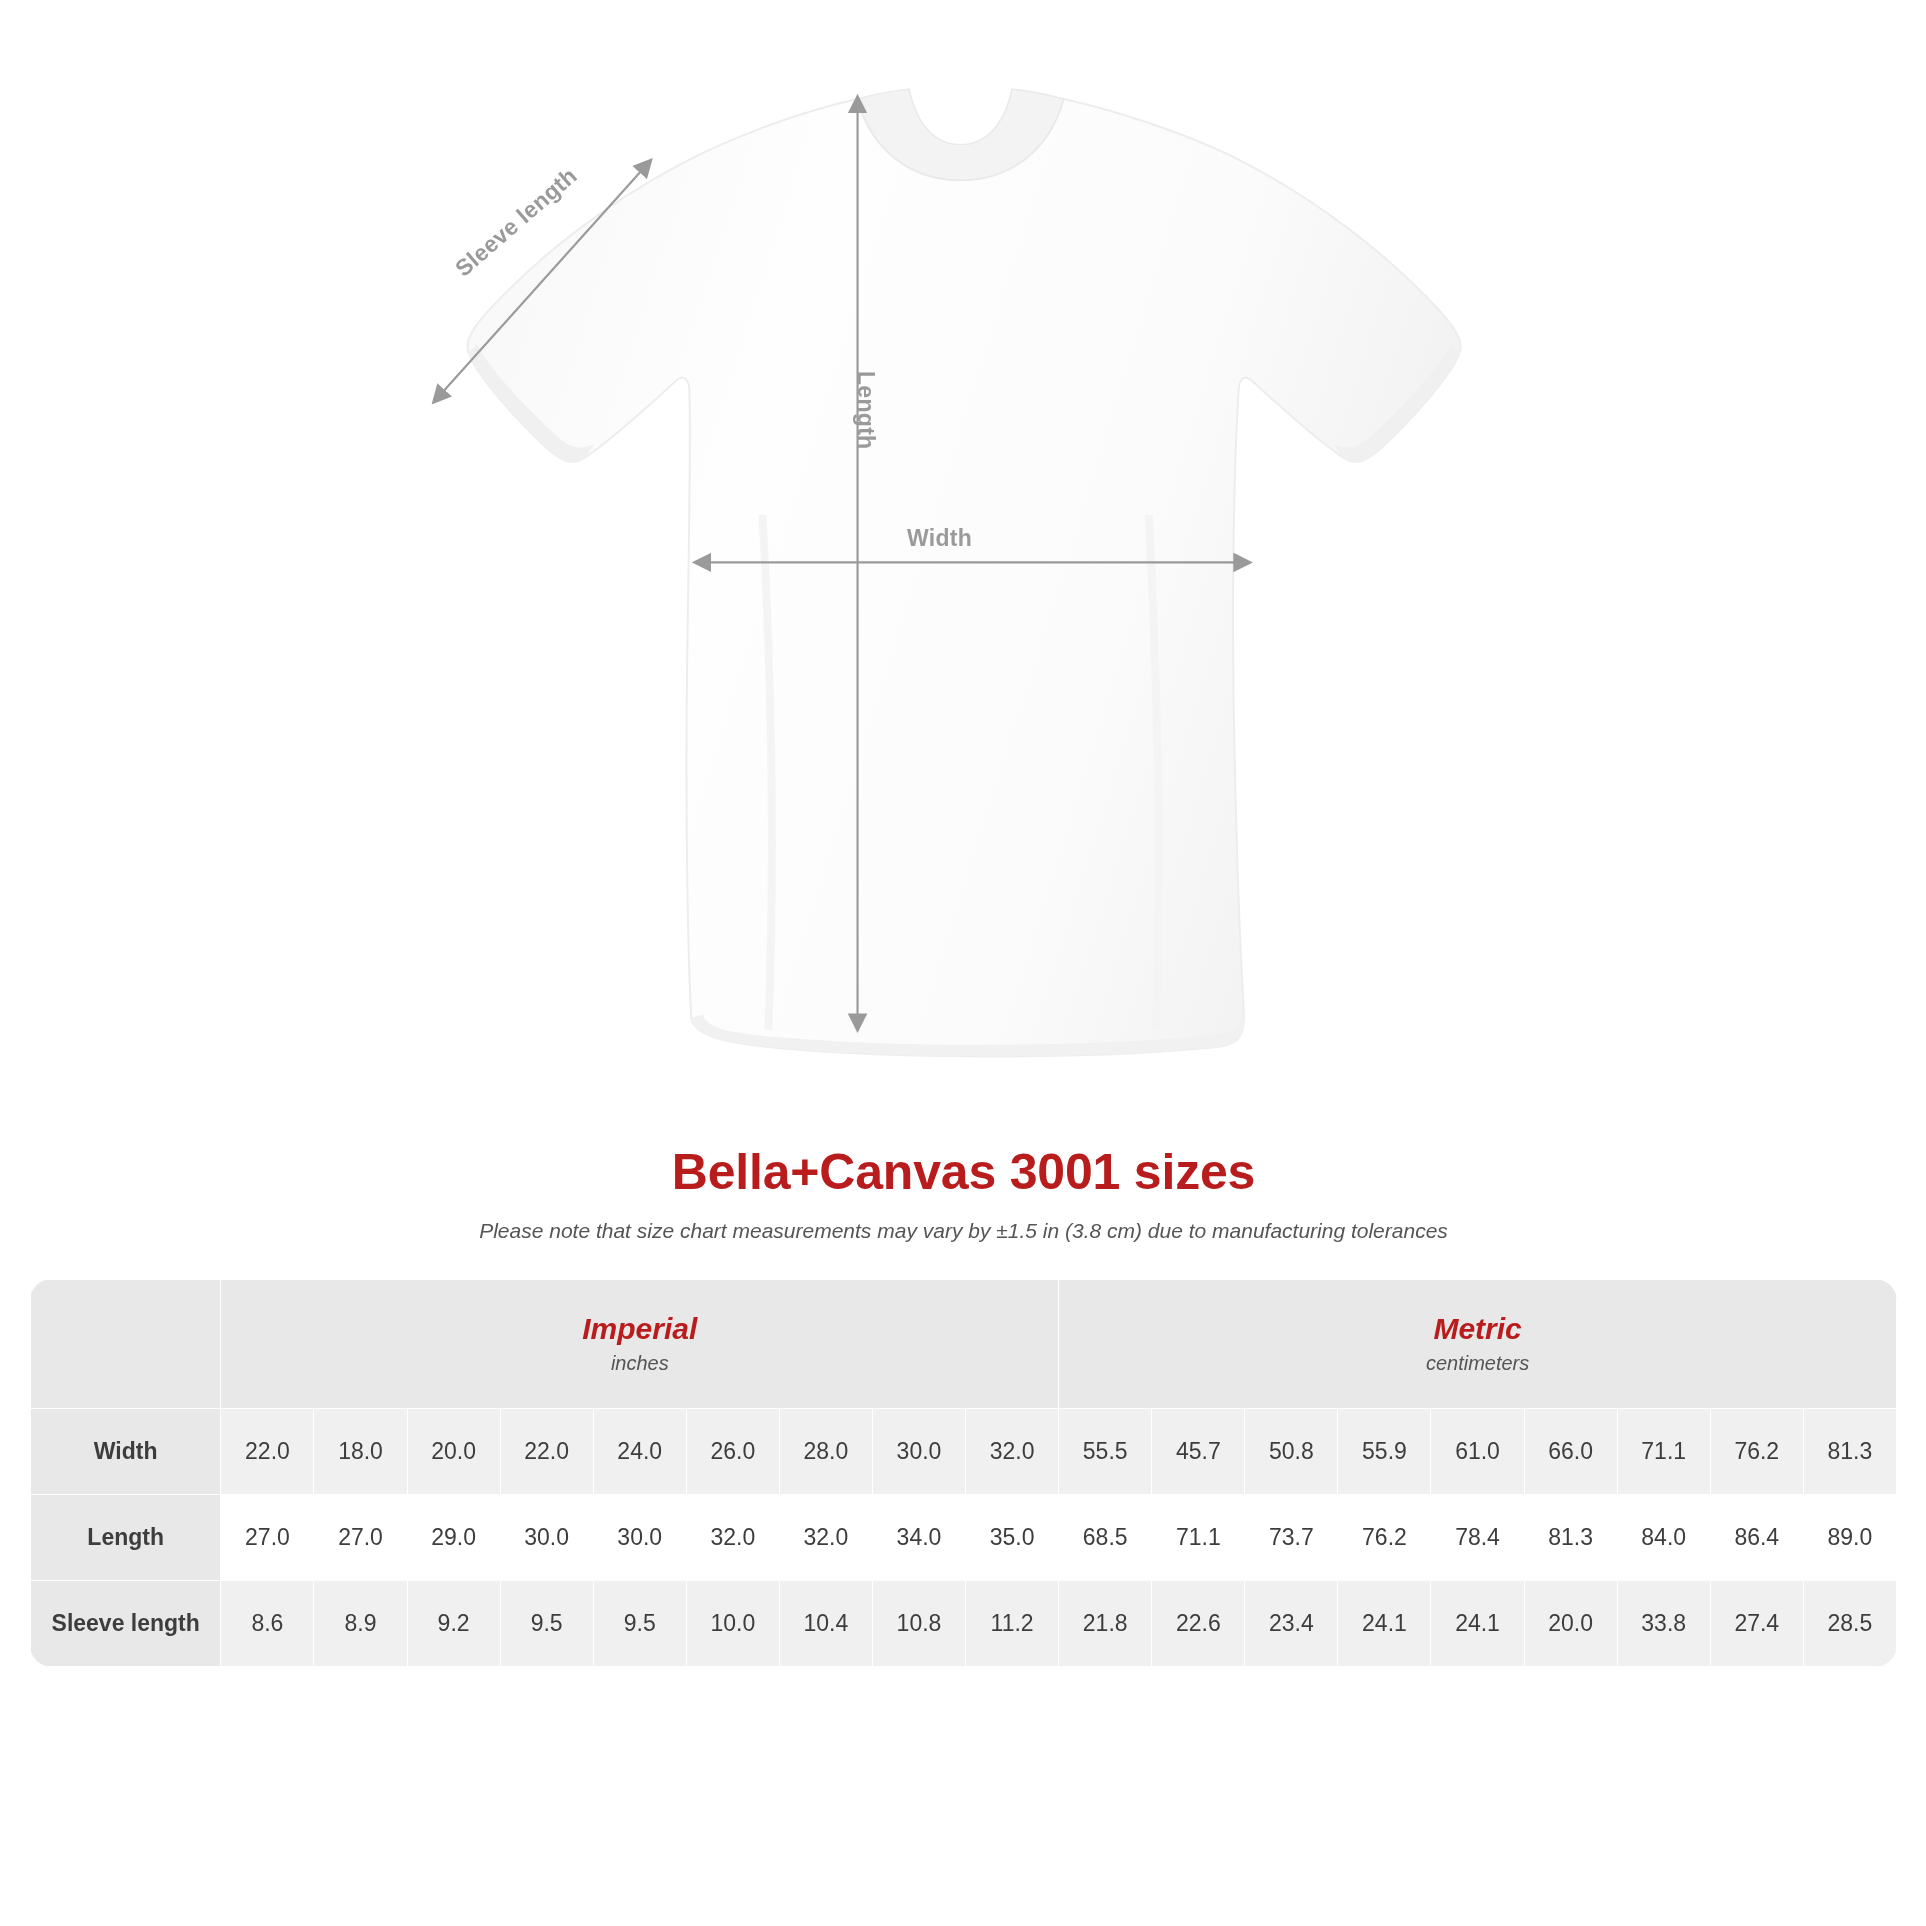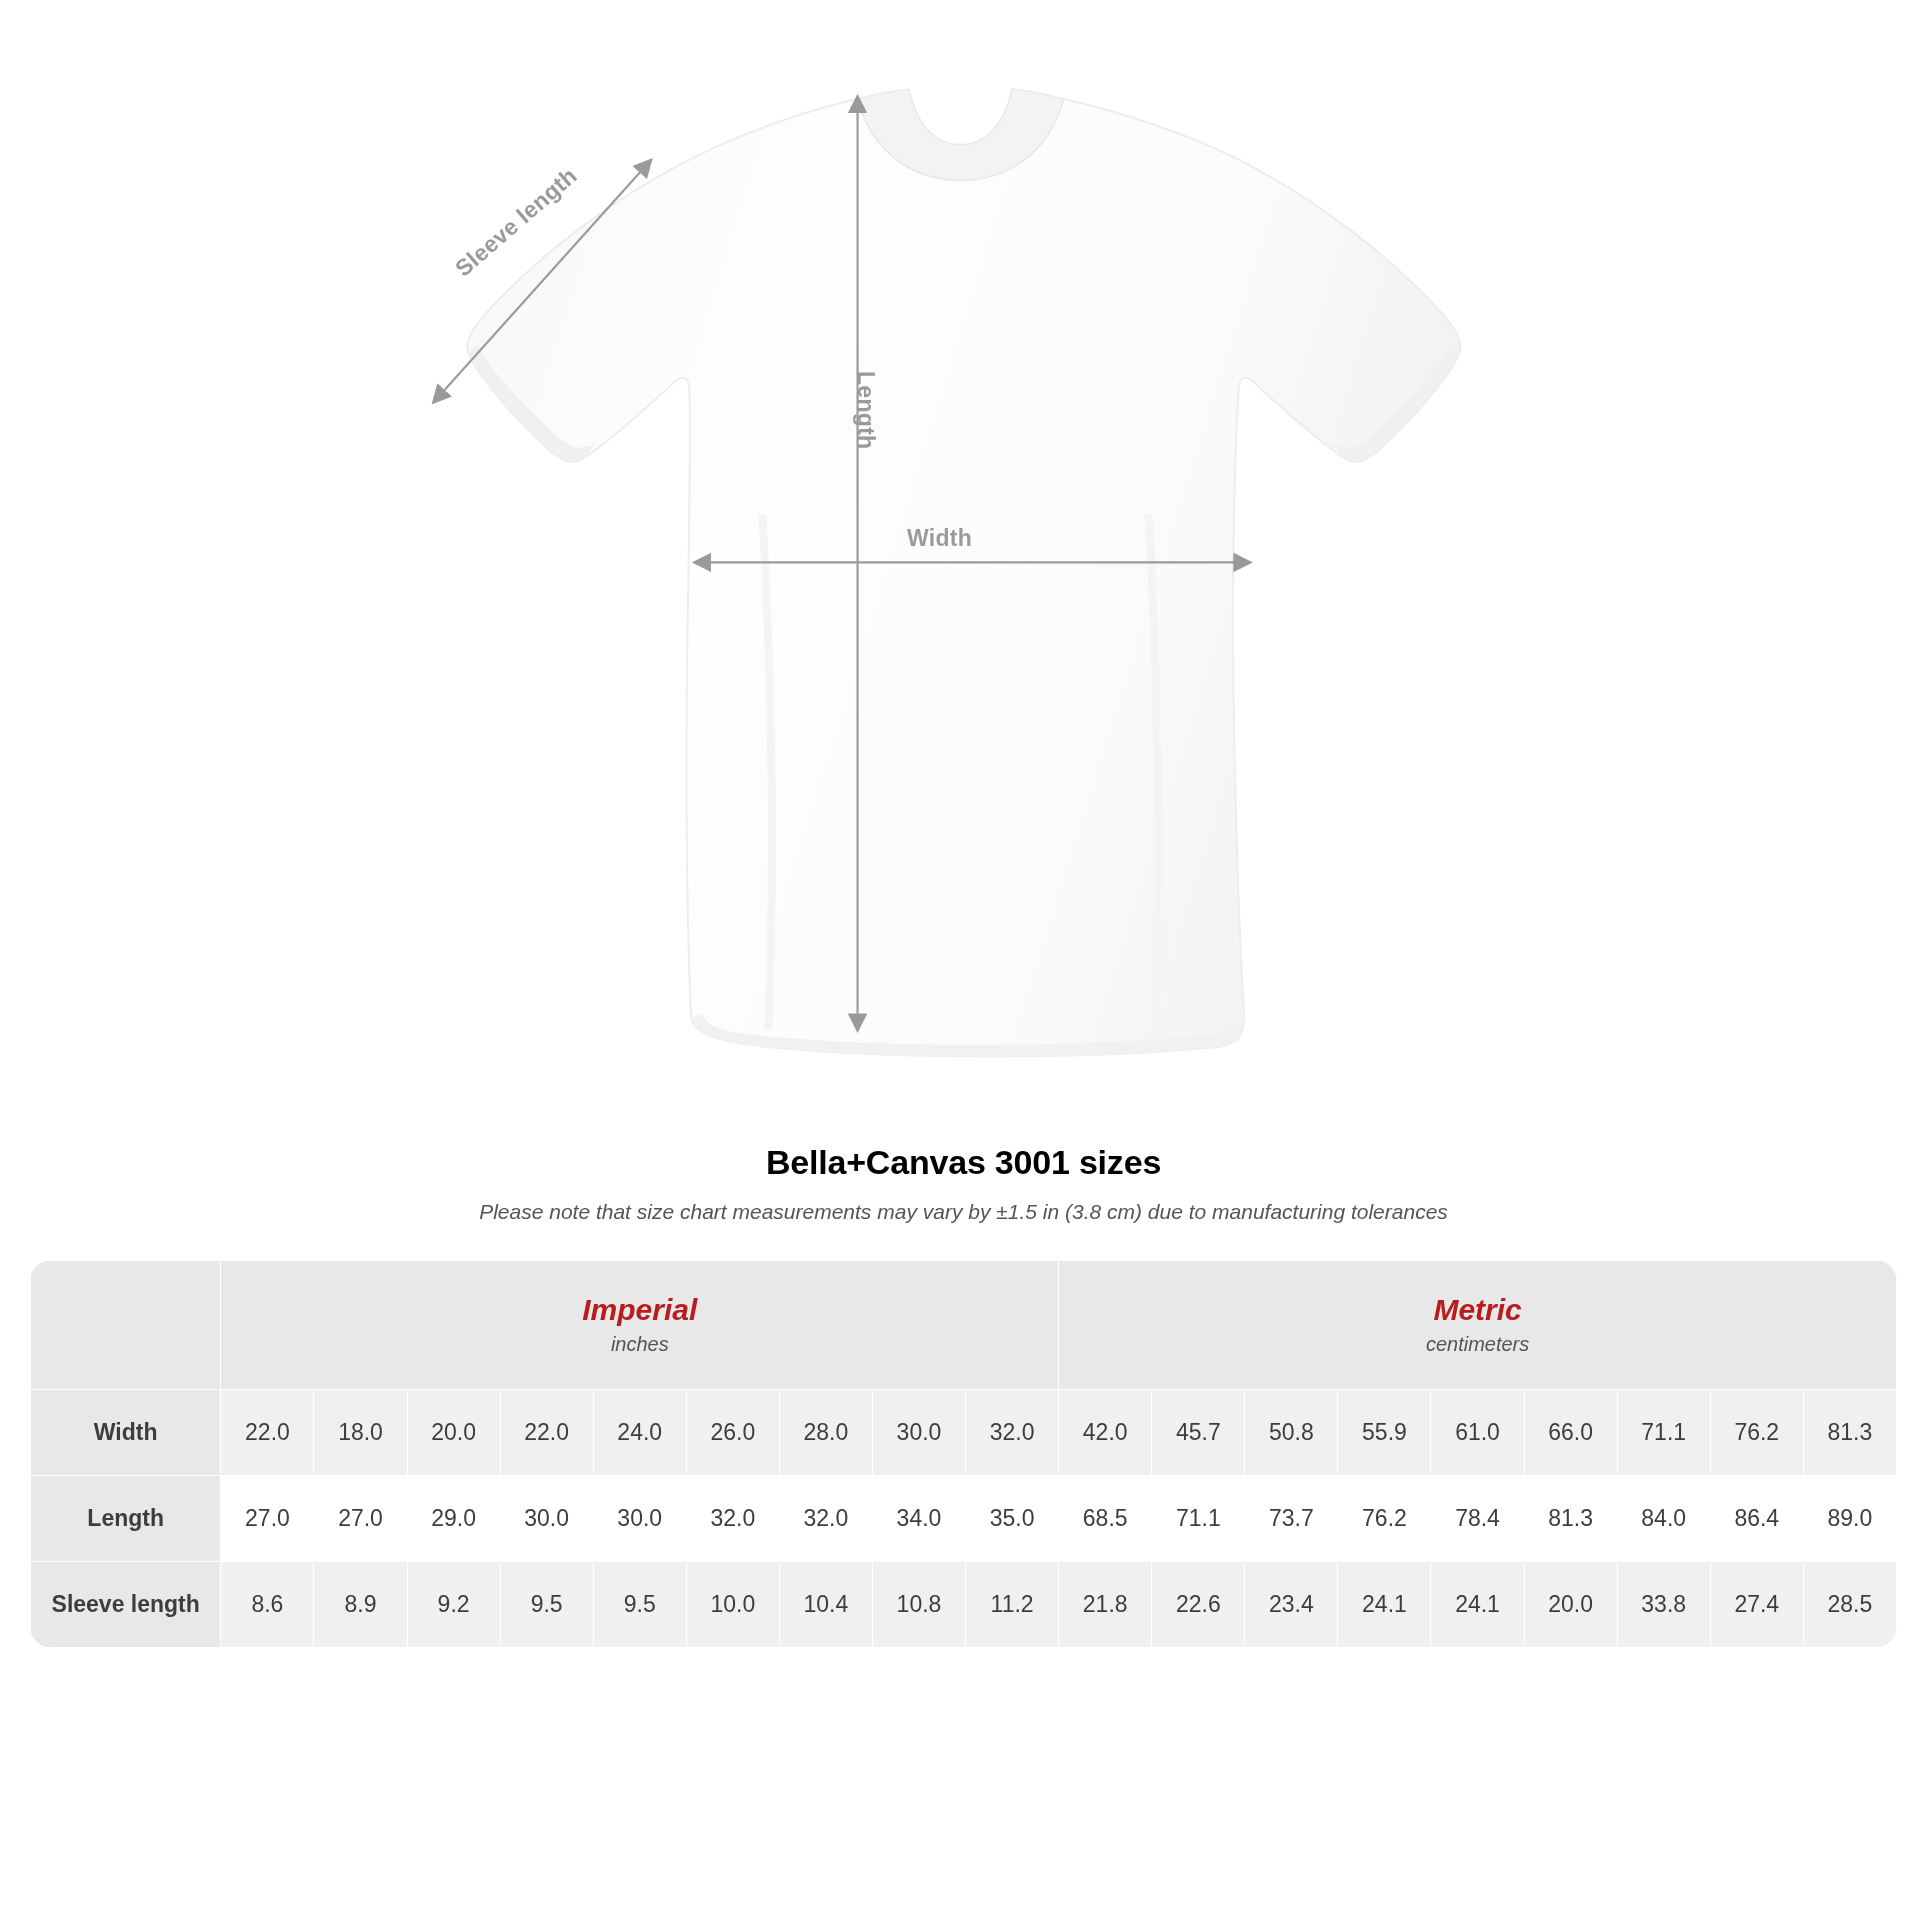--- a/index.html
+++ b/index.html
@@ -62,9 +62,9 @@
     margin-top: 34px;
   }
   .chart-title {
-    font-size: 34px;
-    font-weight: bold;
-    color: #000000;
+    font-size: 50px;
+    font-weight: bold;
+    color: #b91c1c;
     letter-spacing: -0.2px;
   }
   .chart-note {

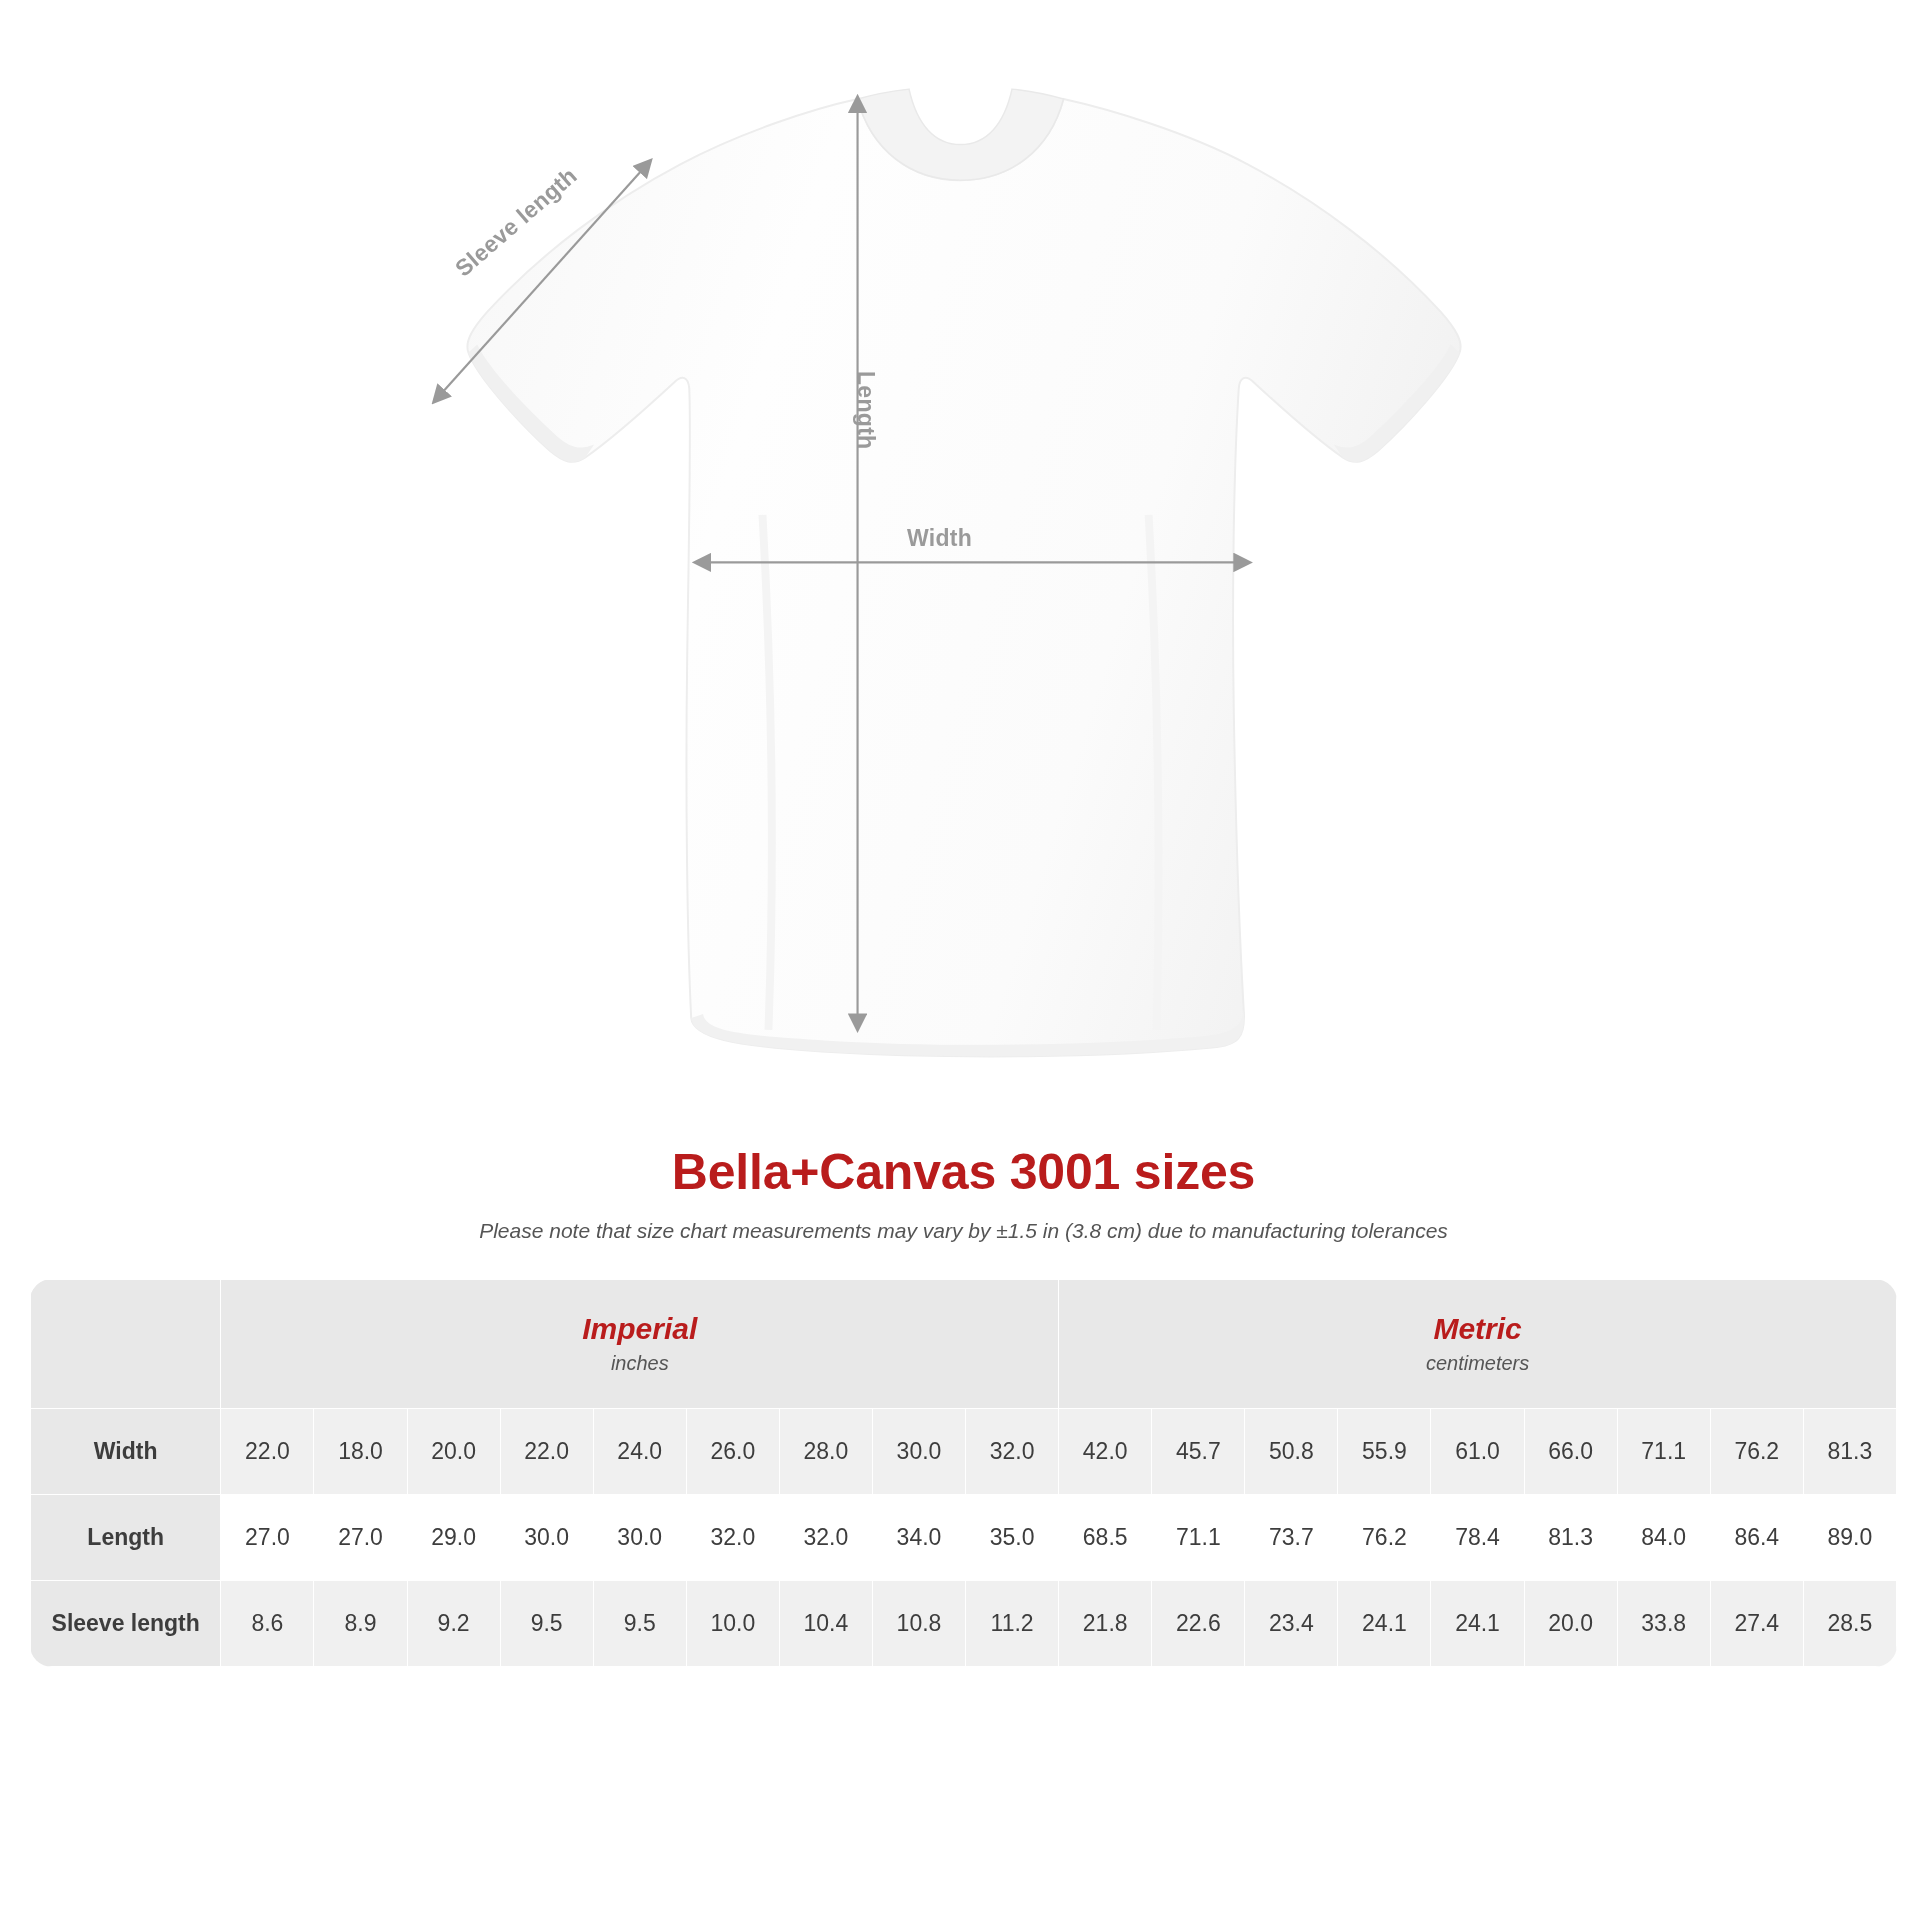--- a/index.html
+++ b/index.html
@@ -277,7 +277,7 @@
           <td>28.0</td>
           <td>30.0</td>
           <td>32.0</td>
-          <td>42.0</td>
+          <td>55.5</td>
           <td>45.7</td>
           <td>50.8</td>
           <td>55.9</td>

